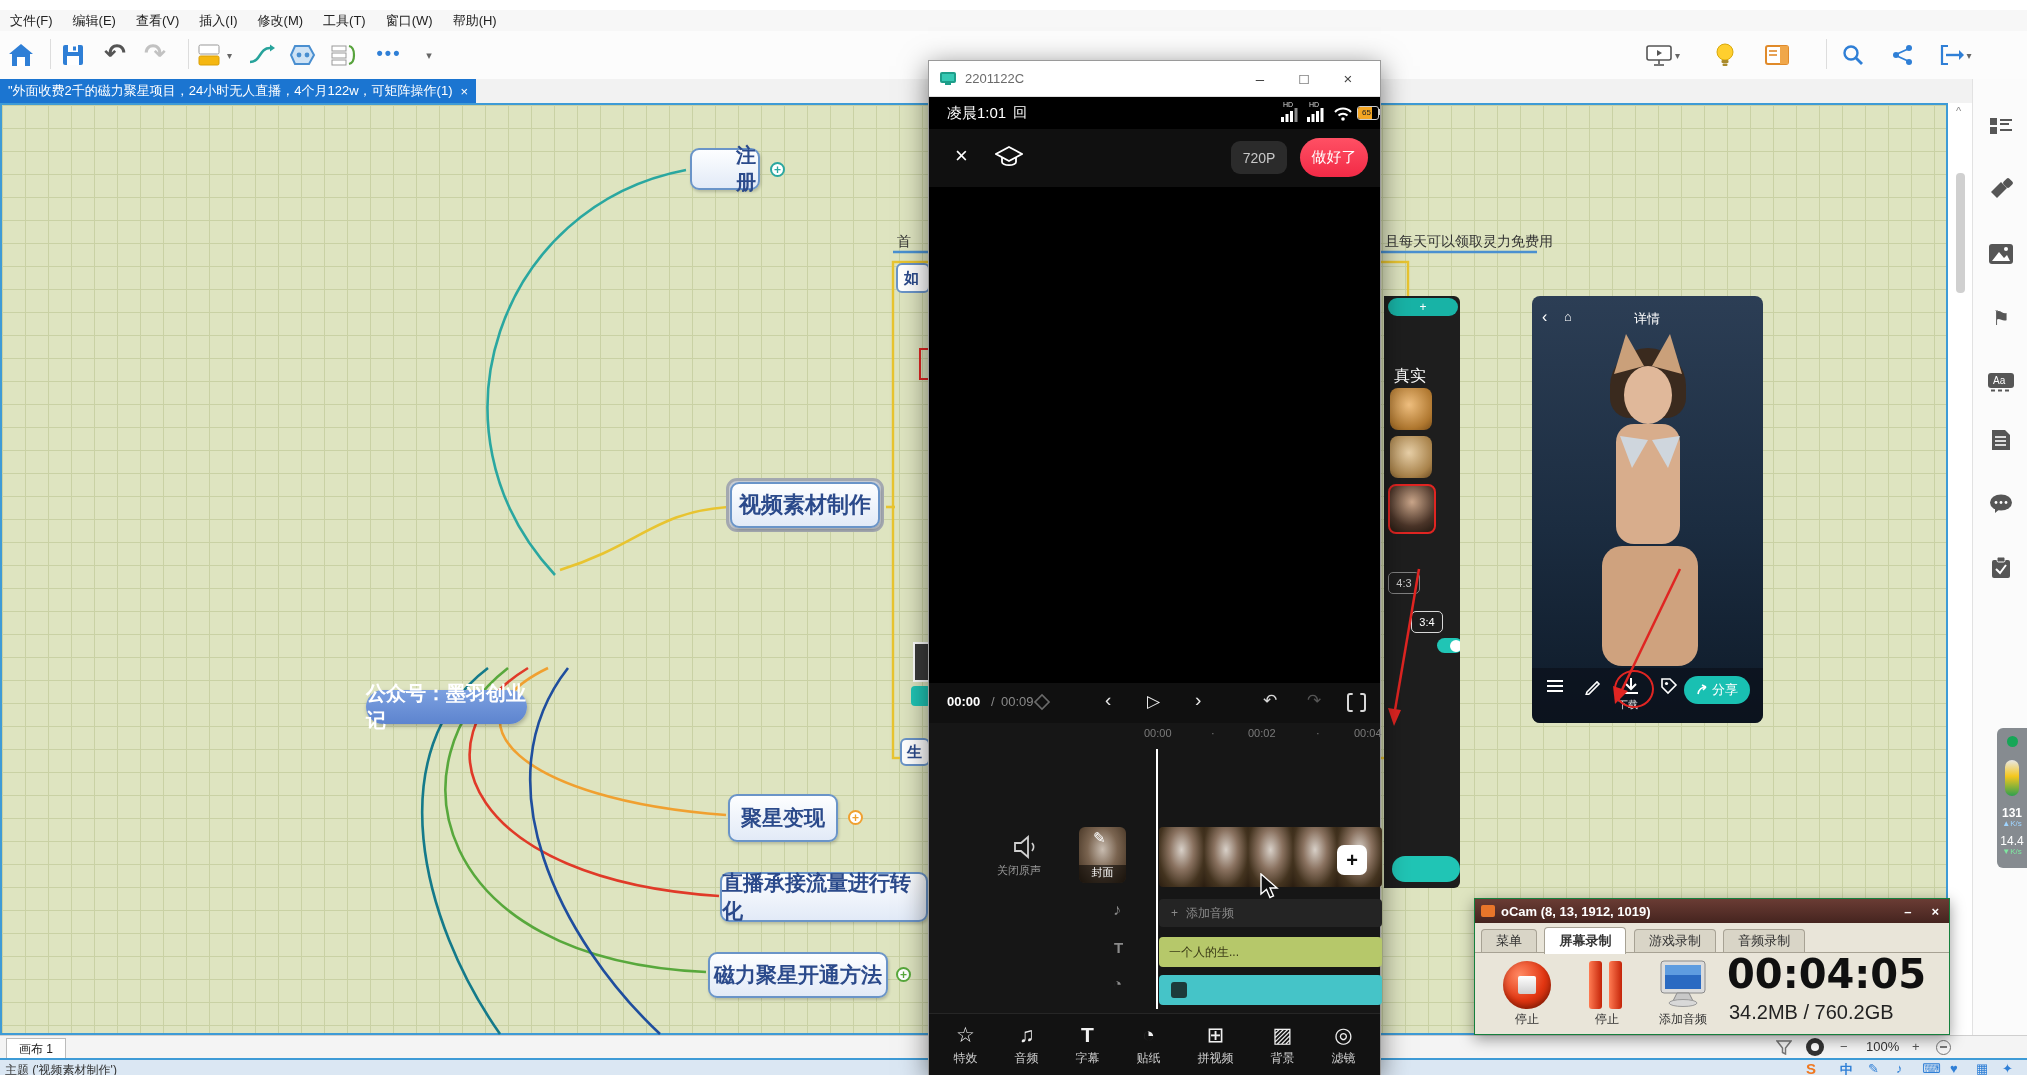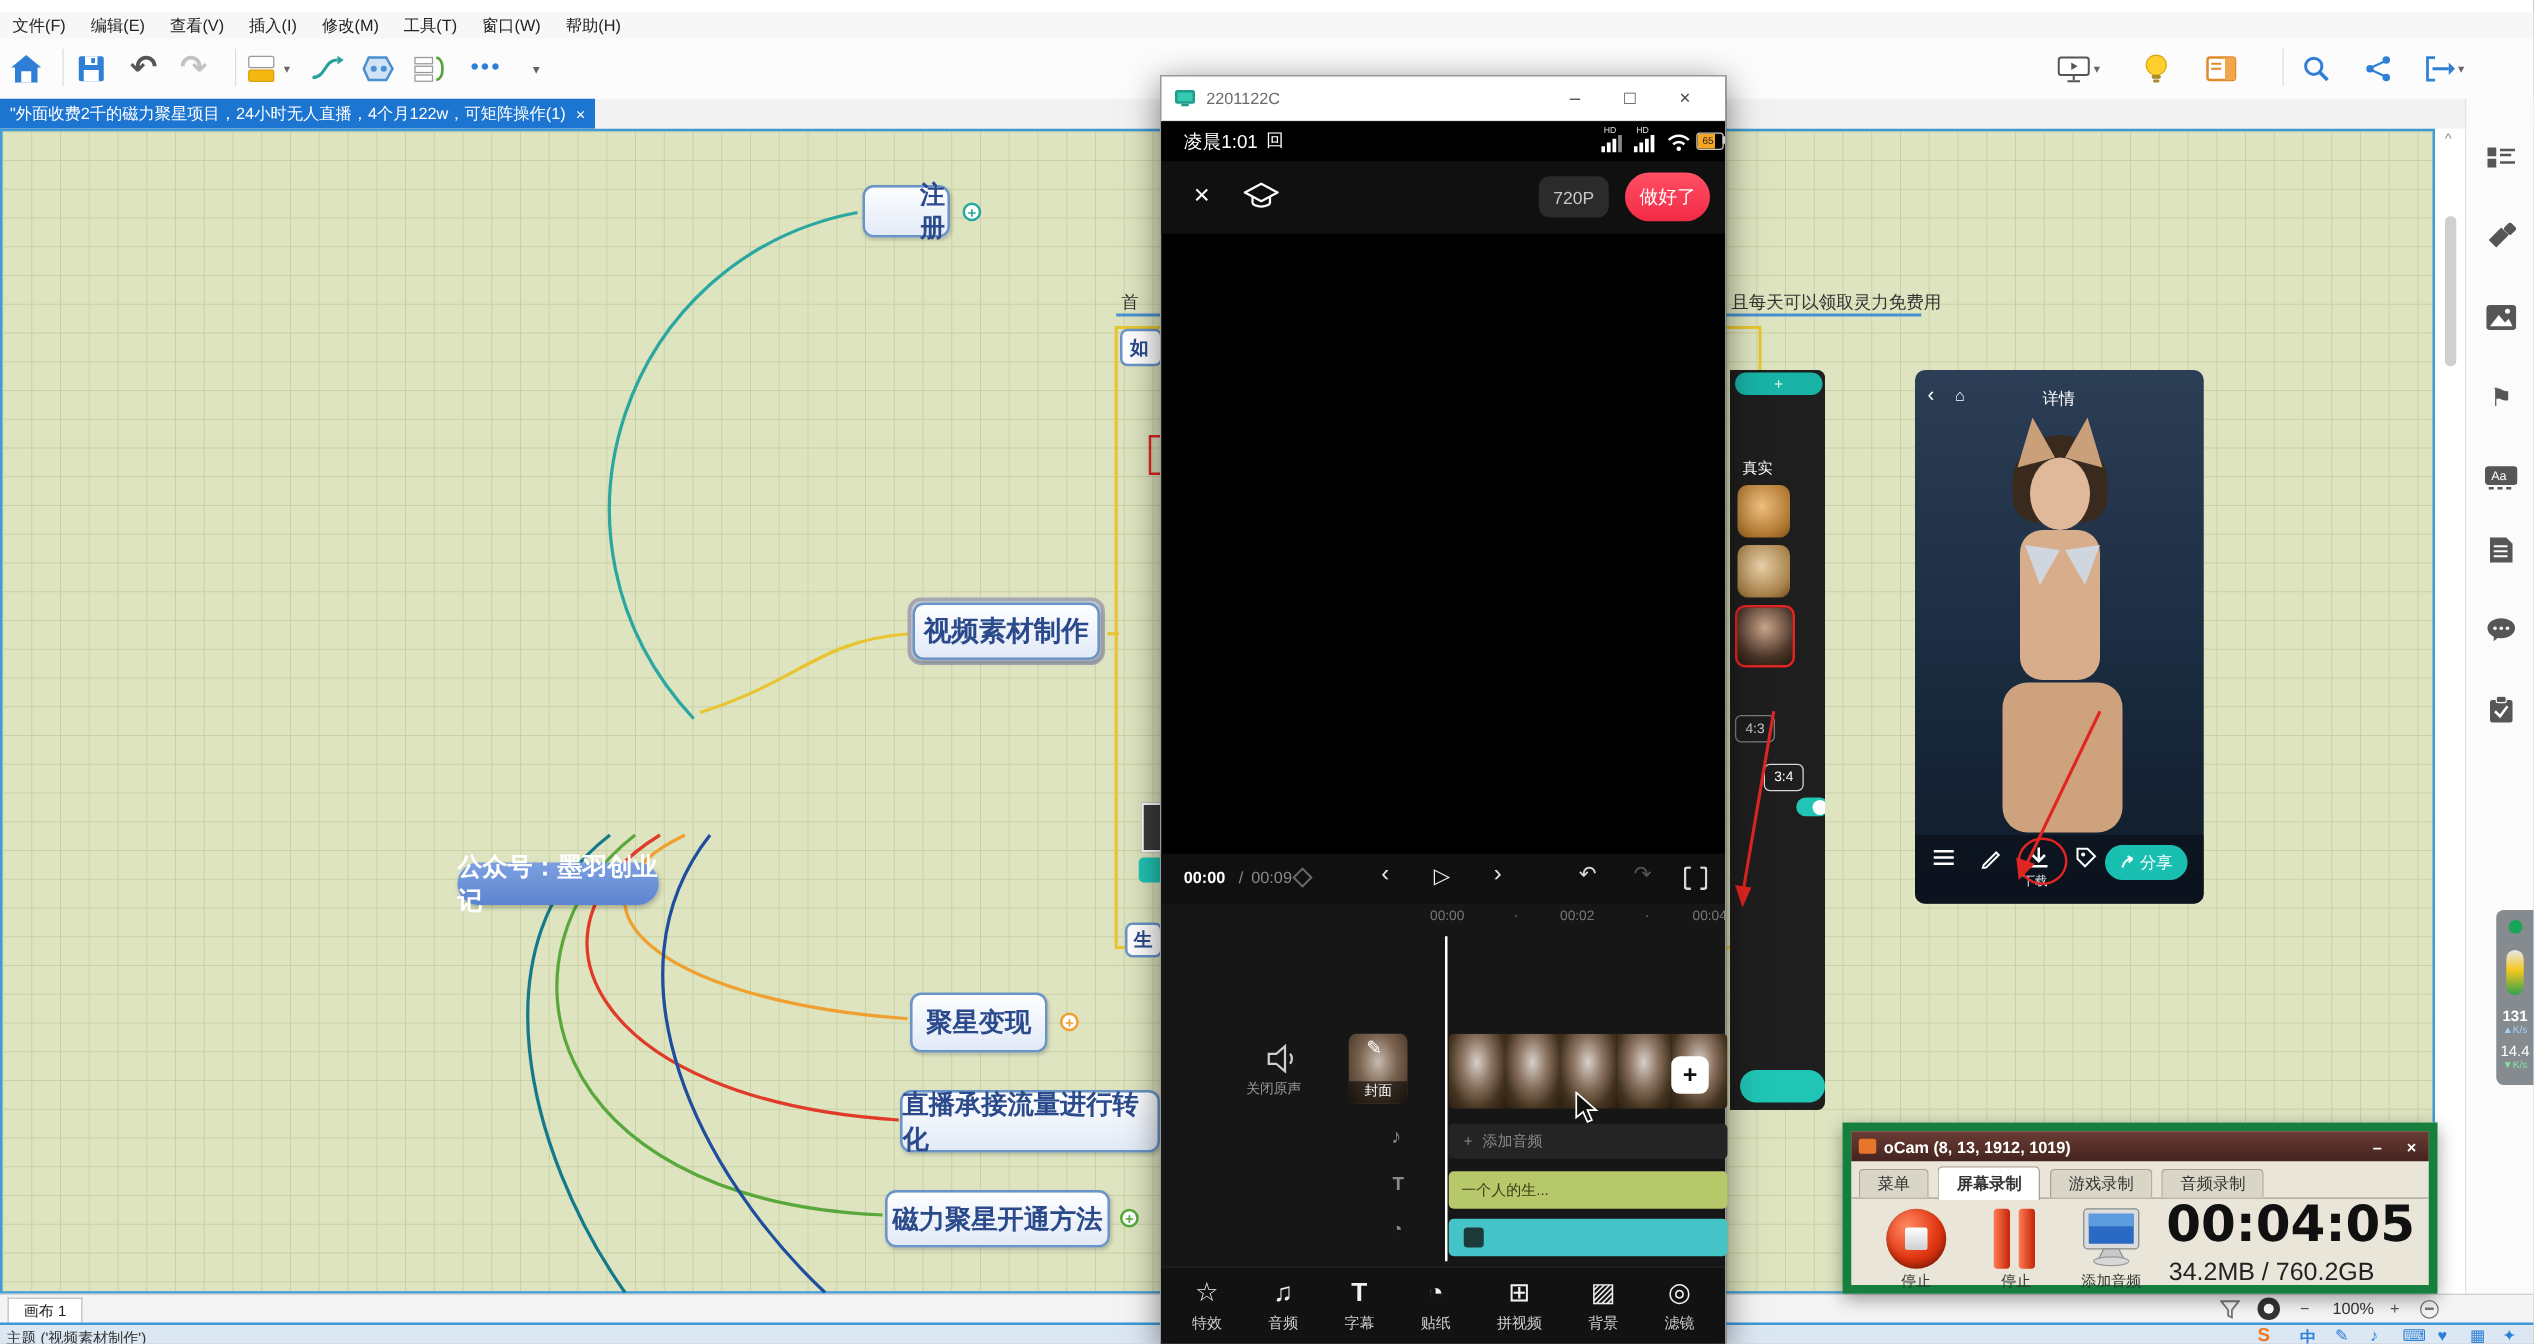--- a/index.html
+++ b/index.html
@@ -254,7 +254,7 @@
     <div class="abs pill" style="left:4px;top:2px;width:70px;height:18px;background:#18b3a6;color:#fff;font-size:12px;">
         <span>+</span>
       </div>
-    <div class="abs nw" style="left:10px;top:70px;color:#fff;font-size:12px;">真实</div>
+    <div class="abs nw" style="left:10px;top:70px;color:#fff;font-size:16px;">真实</div>
     <div class="abs" style="left:6px;top:92px;width:42px;height:42px;border-radius:8px;background:radial-gradient(circle at 45% 40%,#f0c080,#b07830 70%,#7a4e18);"></div>
     <div class="abs" style="left:6px;top:140px;width:42px;height:42px;border-radius:8px;background:radial-gradient(circle at 45% 40%,#e8d0a8,#a8824a 70%,#6a4a20);"></div>
     <div class="abs" style="left:4px;top:188px;width:48px;height:50px;border-radius:8px;background:radial-gradient(circle at 50% 35%,#caa68a,#4a3428 65%,#221810);border:2px solid #e02522;box-sizing:border-box;"></div>

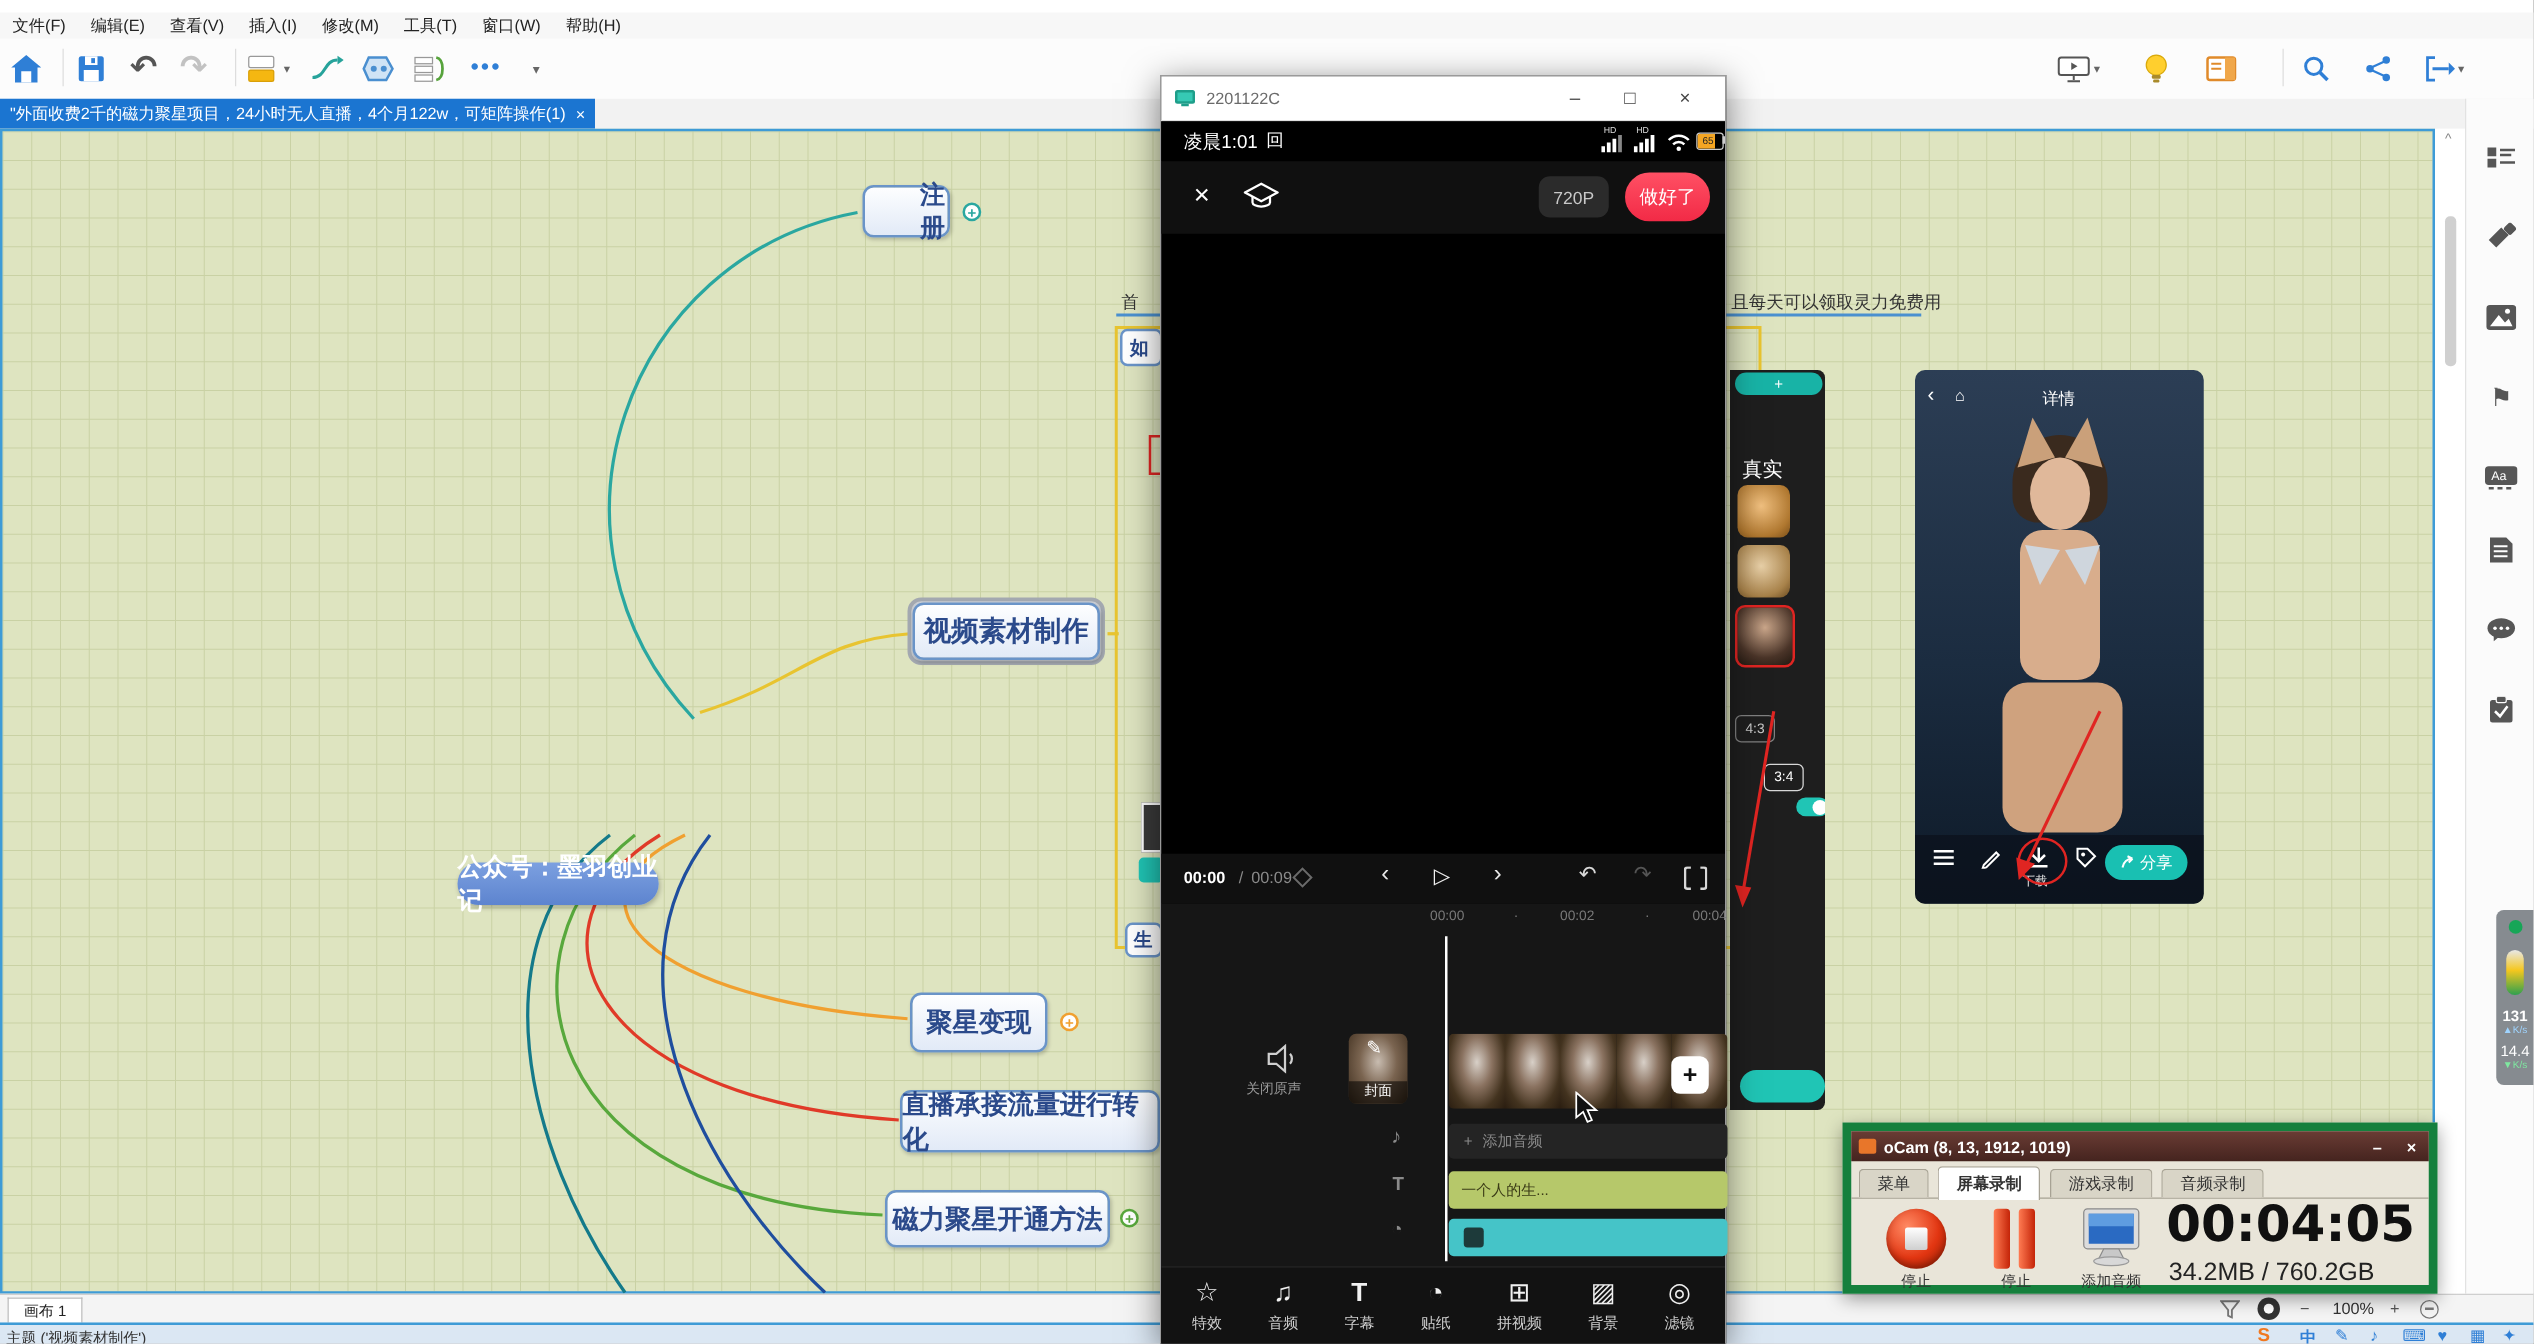--- a/index.html
+++ b/index.html
@@ -39,7 +39,7 @@
   .capnav .l{font-size:12px;color:#cfcfcf;}
   .thumb{width:45px;height:60px;background:radial-gradient(ellipse at 50% 38%,#d8d0c8 0%,#8a7260 38%,#43331f 72%,#2a1d10 100%);}
   
-  .ocam{left:1474px;top:898px;width:476px;height:137px;z-index:7;background:#e9e5d9;border:7px solid #15803d;
+  .ocam{left:1474px;top:898px;width:476px;height:137px;z-index:7;background:#e9e5d9;border:1px solid #15803d;
         box-sizing:border-box;box-shadow:0 4px 14px rgba(0,0,0,.4);}
   .ocamtitle{height:24px;background:linear-gradient(#6a3c34,#45241f);color:#fff;font-size:13px;font-weight:bold;
              display:flex;align-items:center;padding:0 6px;gap:6px;}

